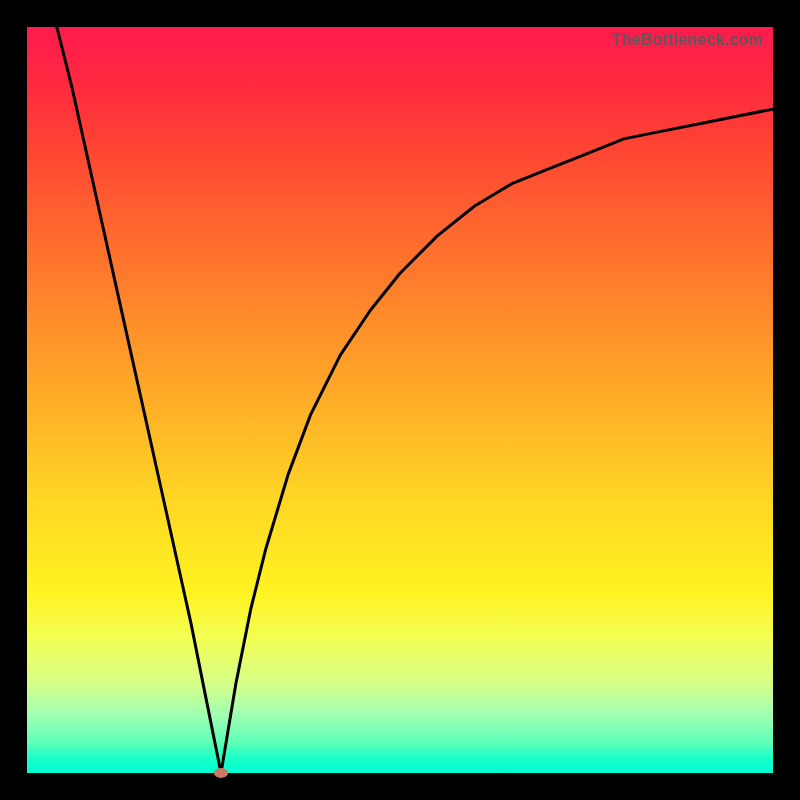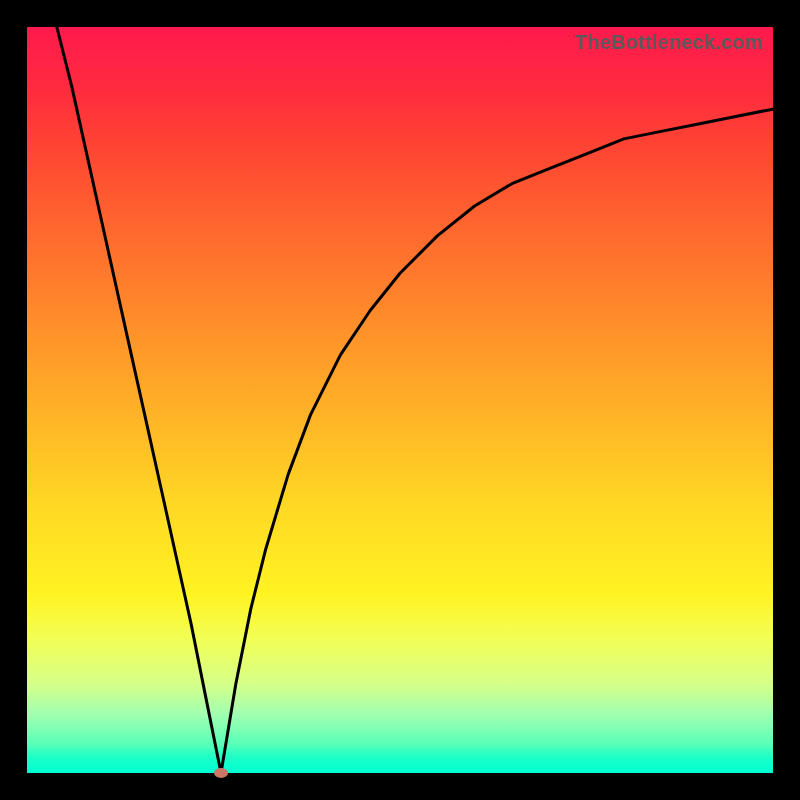--- a/index.html
+++ b/index.html
@@ -38,7 +38,7 @@
     top: 4px;
     right: 10px;
     font-family: Arial, Helvetica, sans-serif;
-    font-size: 20px;
+    font-size: 16px;
     font-weight: 600;
     color: #5a5a5a;
     letter-spacing: 0.2px;

